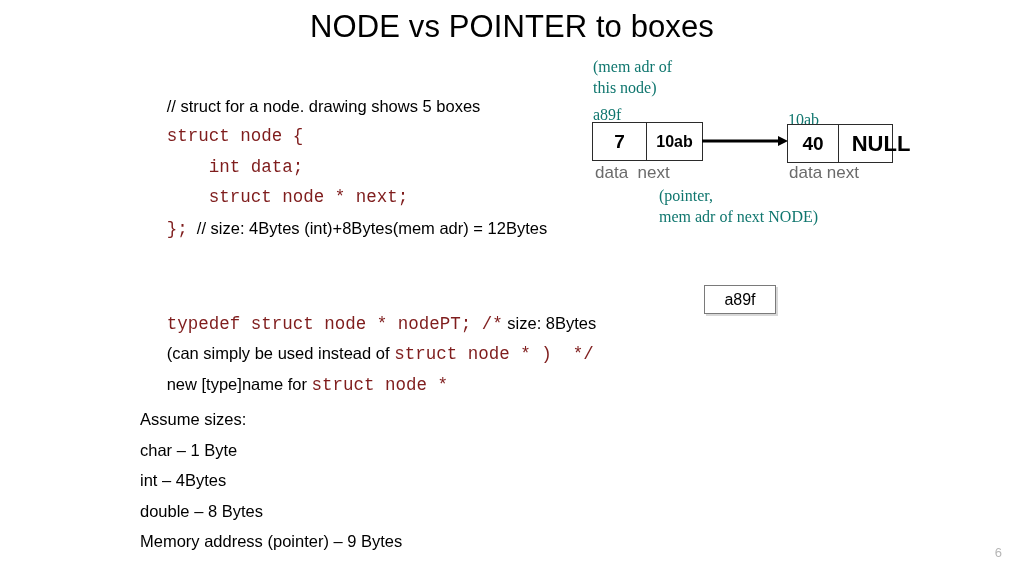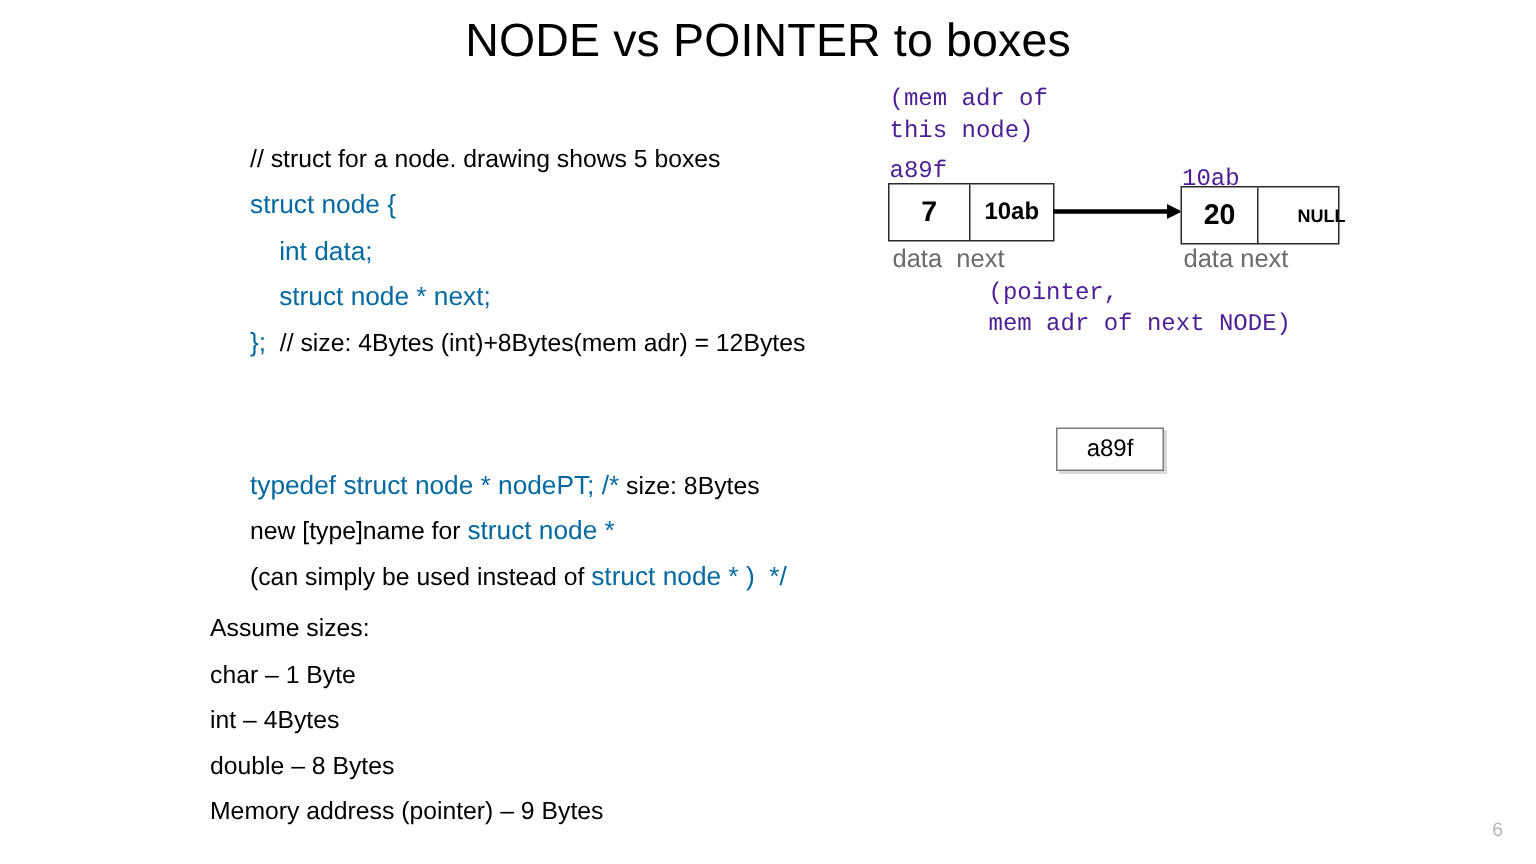--- a/index.html
+++ b/index.html
@@ -88,10 +88,10 @@
   
   .note {
     position: absolute;
-    font-family: Liberation Mono, monospace;
+    font-family: Liberation Serif, serif;
     font-size: 16px;
     line-height: 21px;
-    color: #4c1d95;
+    color: #0f766e;
     white-space: pre;
   }
   .note-mem  { left: 593px; top: 56px; }

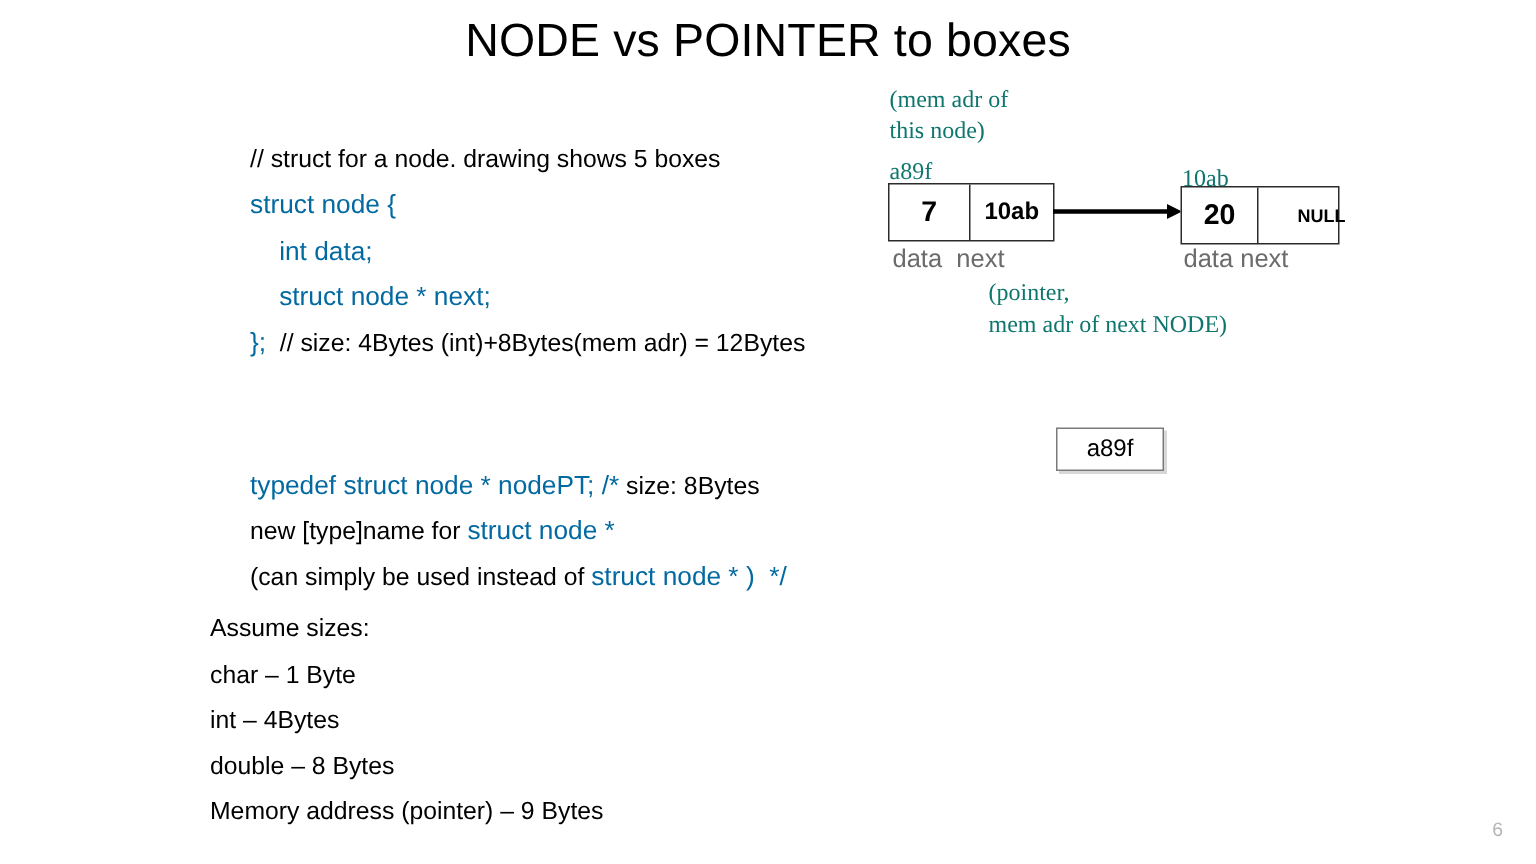--- a/index.html
+++ b/index.html
@@ -39,9 +39,9 @@
     white-space: pre;
   }
   .code {
-    font-family: Liberation Sans, sans-serif;
+    font-family: Liberation Mono, monospace;
     font-size: 17.5px;
-    color: #0369a1;
+    color: #7f1d1d;
     white-space: pre;
   }
 

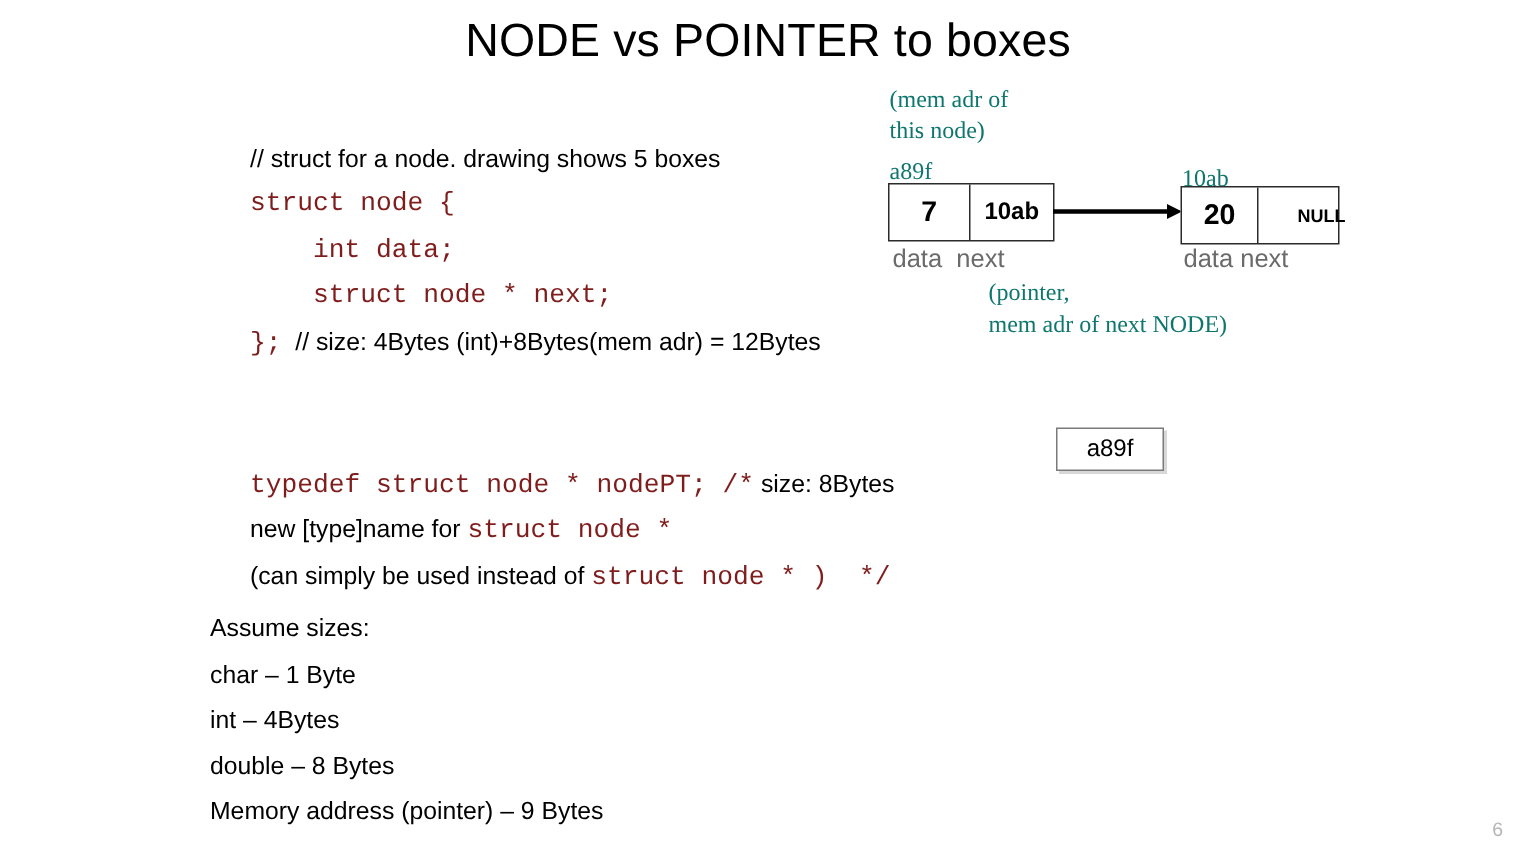--- a/index.html
+++ b/index.html
@@ -219,7 +219,7 @@
   </svg>
 
   <div class="node" id="node2">
-    <div class="cell c-data">20</div>
+    <div class="cell c-data">40</div>
     <div class="cell c-next sep">NULL</div>
   </div>
   <div class="fieldlabels" id="labels2">data next</div>

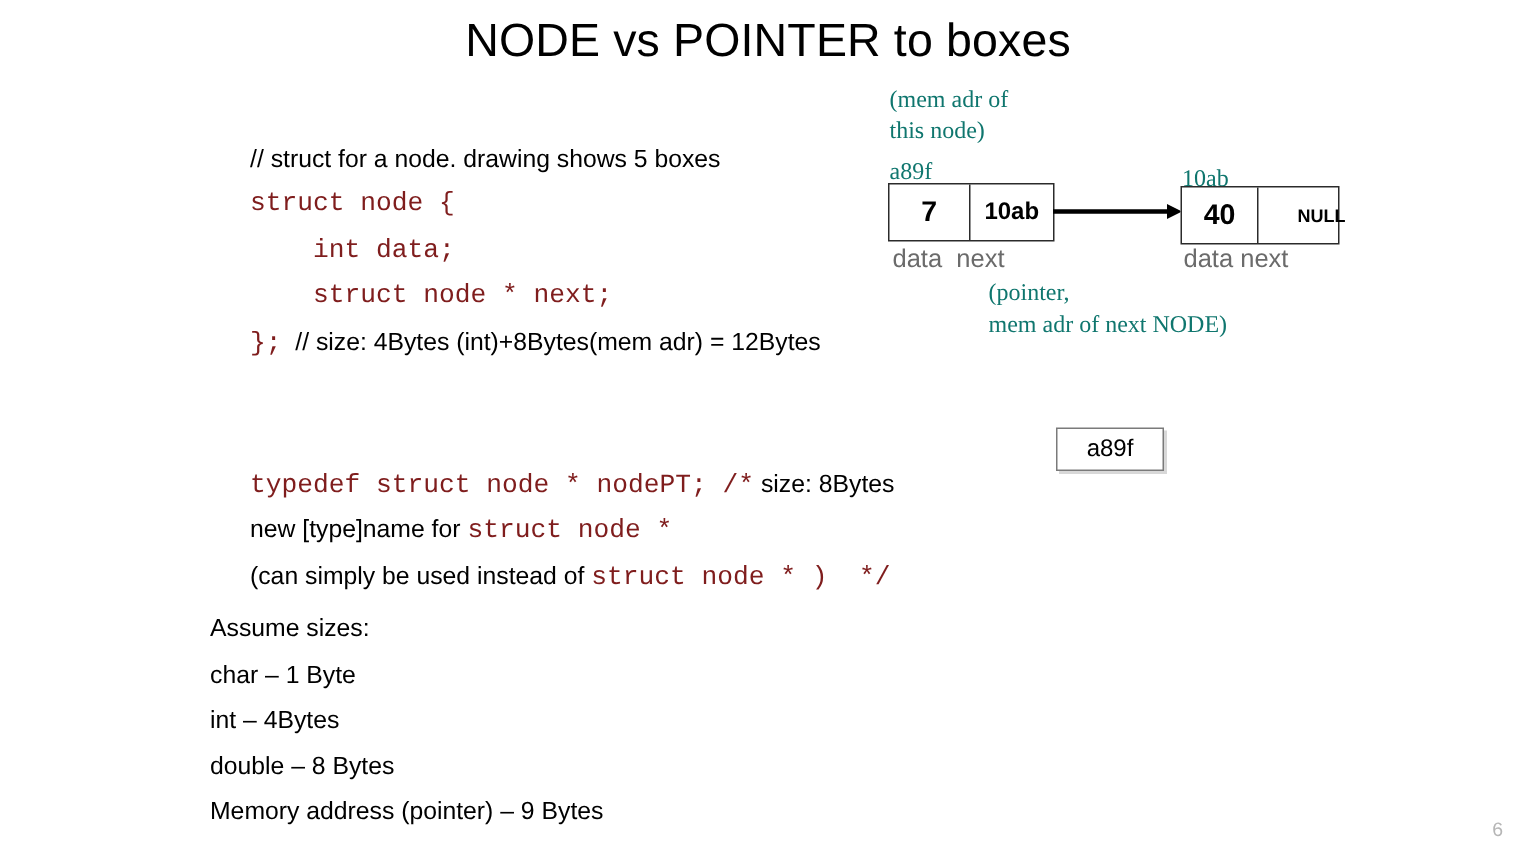--- a/index.html
+++ b/index.html
@@ -126,7 +126,7 @@
 
   #node2 { left: 787px; top: 124px; width: 106px; }
   #node2 .c-data { width: 52px; font-size: 19px; }
-  #node2 .c-next { width: 54px; font-size: 12px; padding-left: 31px; }
+  #node2 .c-next { width: 54px; font-size: 22px; padding-left: 31px; }
 
   
   .fieldlabels {

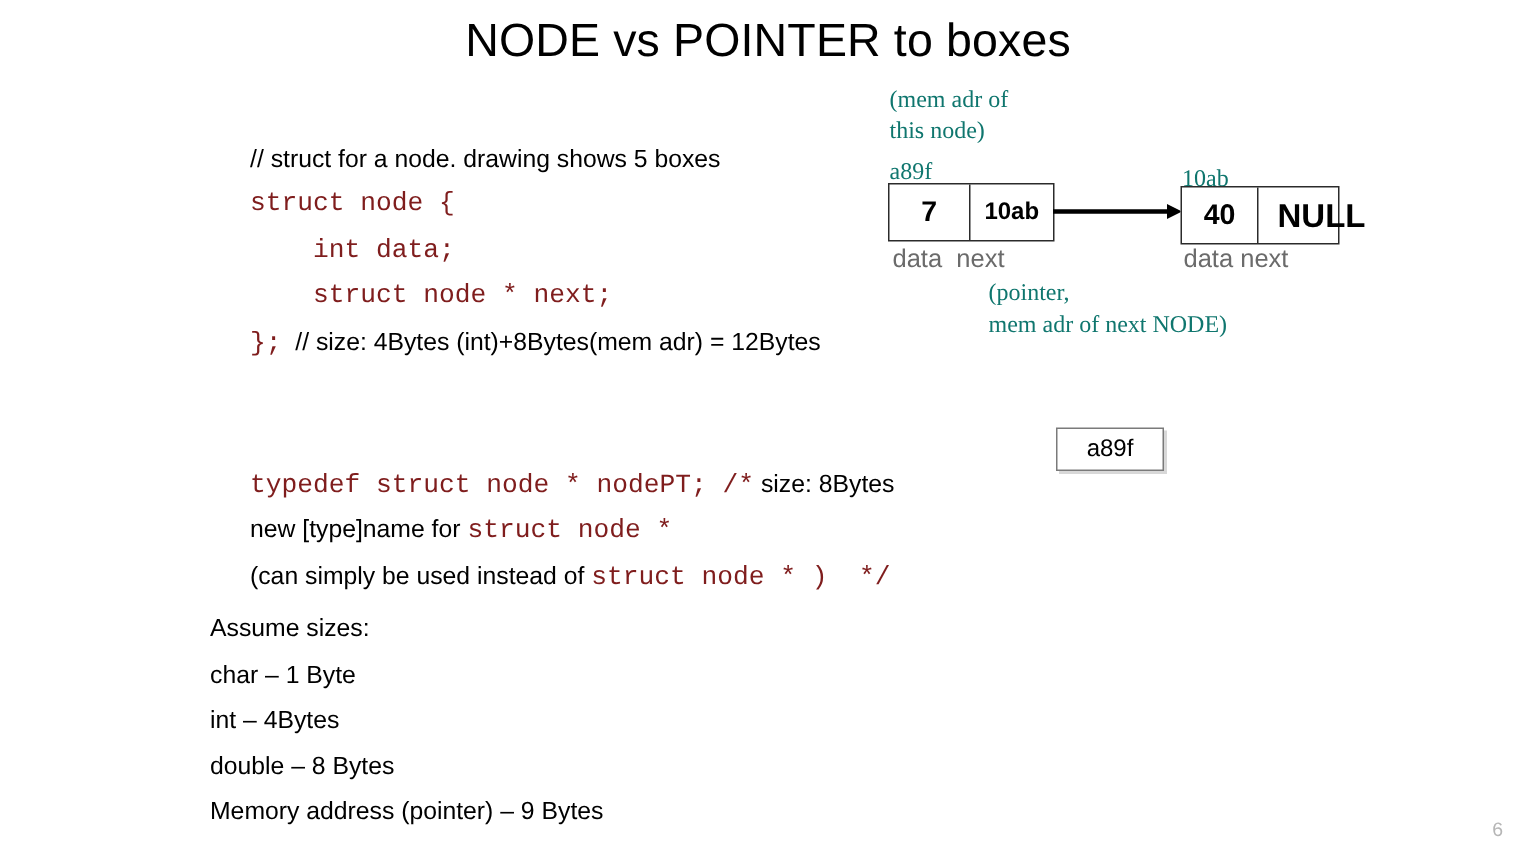--- a/index.html
+++ b/index.html
@@ -232,10 +232,10 @@
       <span class="code">typedef struct node * nodePT; /*</span><span class="prose"> size: 8Bytes</span>
     </div>
     <div class="ln">
+      <span class="prose">(can simply be used instead of </span><span class="code">struct node * )  */</span>
+    </div>
+    <div class="ln">
       <span class="prose">new [type]name for </span><span class="code">struct node *</span>
-    </div>
-    <div class="ln">
-      <span class="prose">(can simply be used instead of </span><span class="code">struct node * )  */</span>
     </div>
   </div>
 

